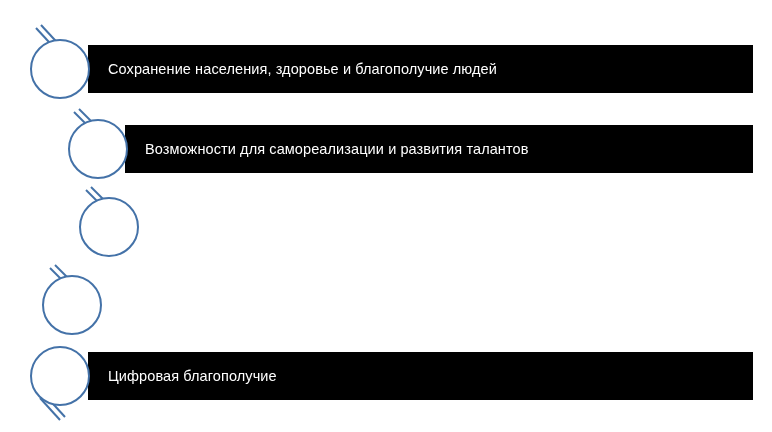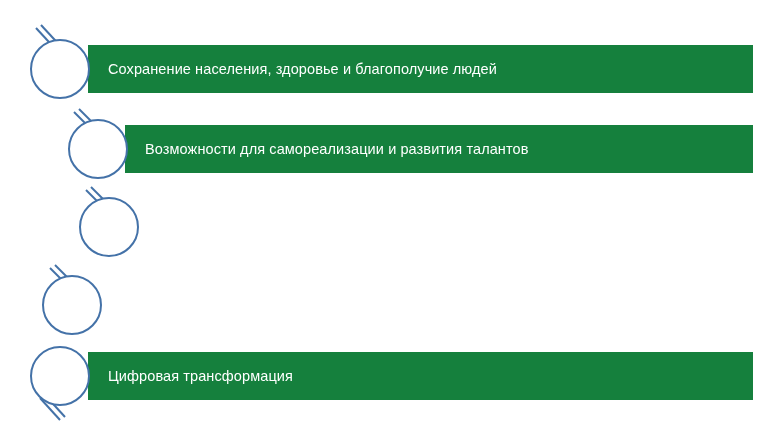--- a/index.html
+++ b/index.html
@@ -30,7 +30,7 @@
     position: absolute;
     top: 0;
     height: 48px;
-    background: #15803d;
+    background: #000000;
     display: flex;
     align-items: center;
     box-sizing: border-box;

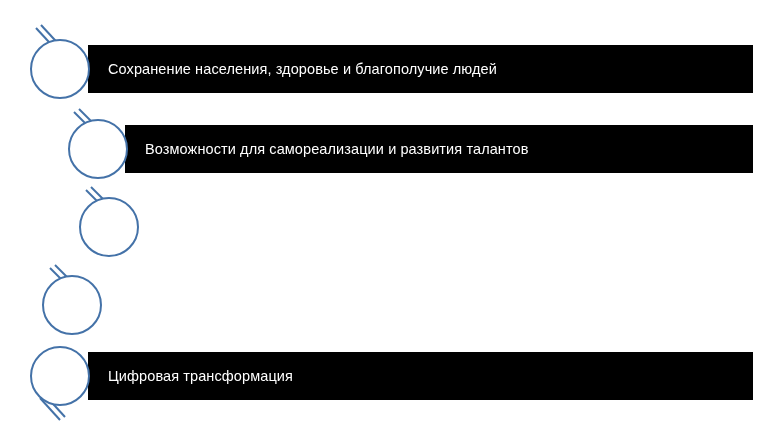--- a/index.html
+++ b/index.html
@@ -86,7 +86,7 @@
   <div class="circle" style="left:42px; top:275px;"></div>
 
   <div class="bar" style="left:88px; width:665px; top:352px;">
-    <span class="bar-label" style="margin-left:20px;">Цифровая трансформация</span>
+    <span class="bar-label" style="margin-left:20px;">Цифровая благополучие</span>
   </div>
   <div class="circle" style="left:30px; top:346px;"></div>
 

